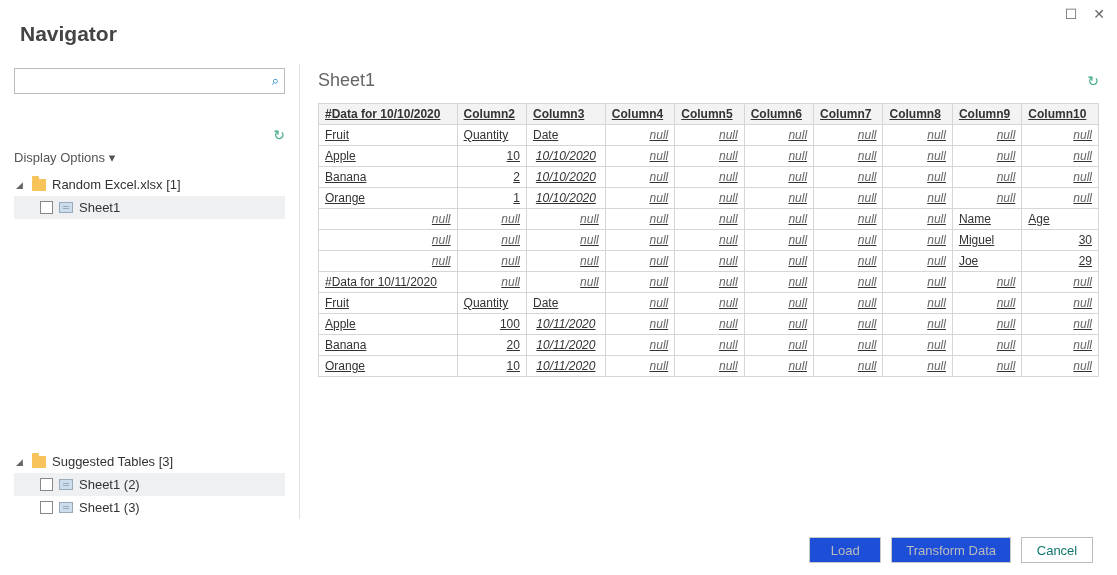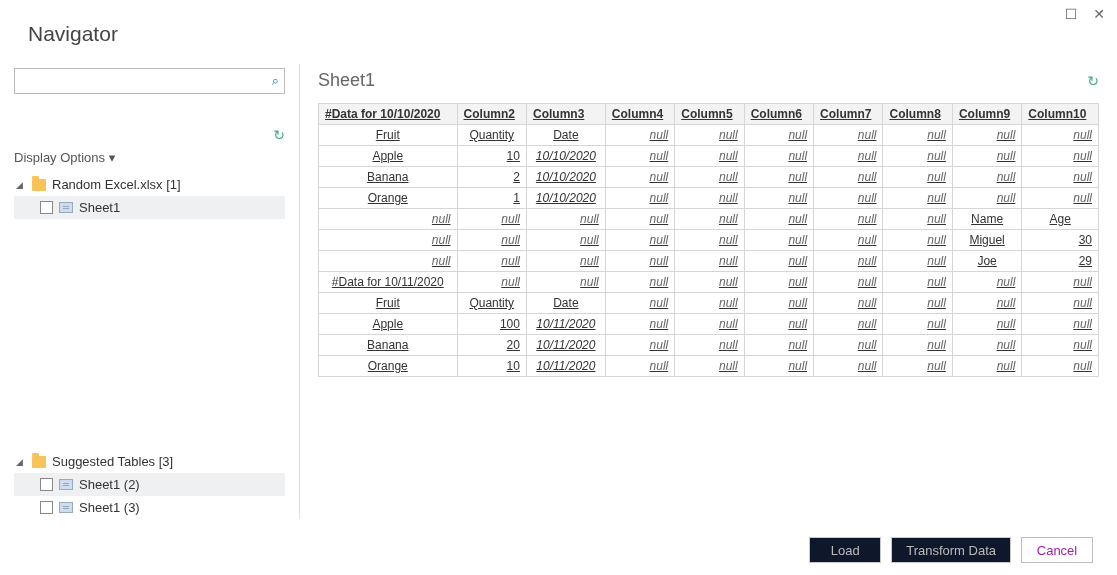--- a/index.html
+++ b/index.html
@@ -25,9 +25,9 @@
   .window-controls span { cursor: pointer; }
   .title {
     font-size: 21px;
-    font-weight: 400;
+    font-weight: 700;
     color: #444;
-    padding: 22px 0 18px 28px;
+    padding: 22px 0 18px 20px;
   }
   .main {
     display: flex;

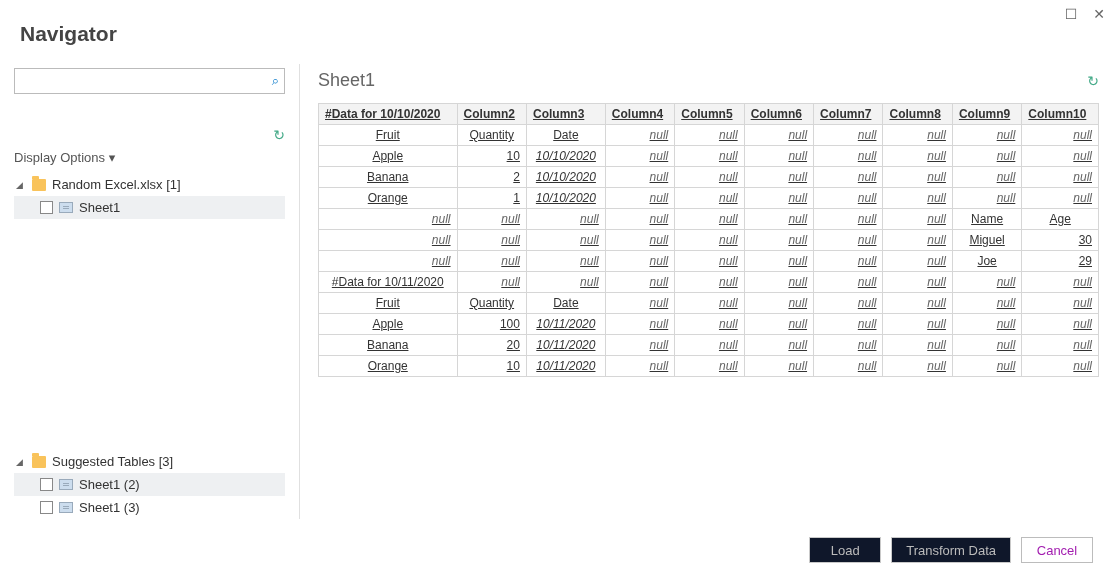--- a/index.html
+++ b/index.html
@@ -130,7 +130,7 @@
   td.null { font-style: italic; color: #666; text-align: right; }
   td.num { text-align: right; }
   td.date { text-align: center; font-style: italic; }
-  td.txt { text-align: center; }
+  td.txt { text-align: left; }
   
   .footer {
     position: absolute;

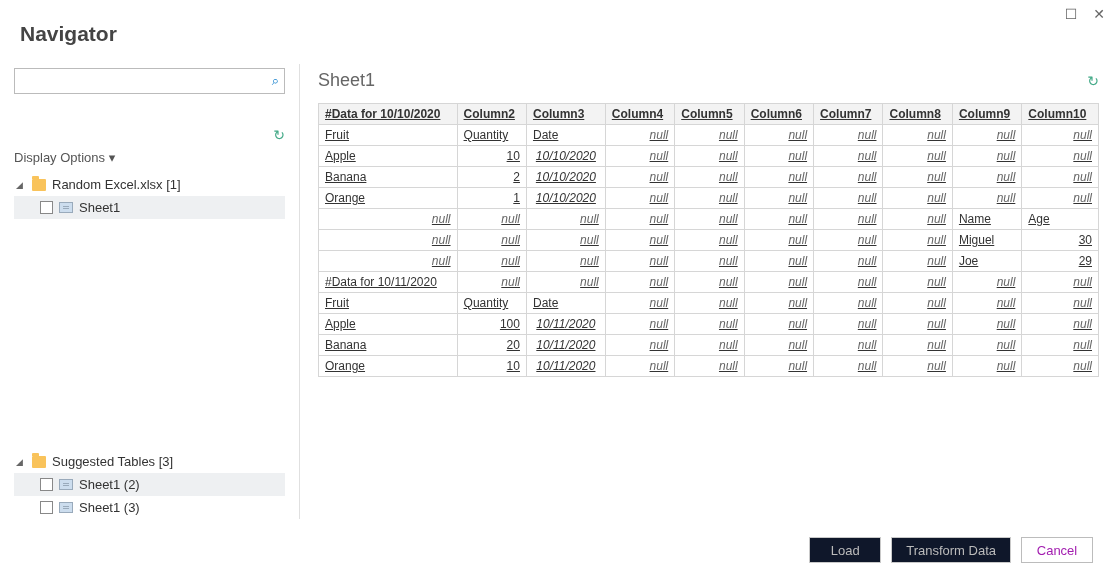--- a/index.html
+++ b/index.html
@@ -143,7 +143,7 @@
     min-width: 72px;
     height: 26px;
     border: 1px solid #c9c9c9;
-    background: #0f172a;
+    background: #1d4ed8;
     color: #555;
     font-size: 13px;
     padding: 0 14px;

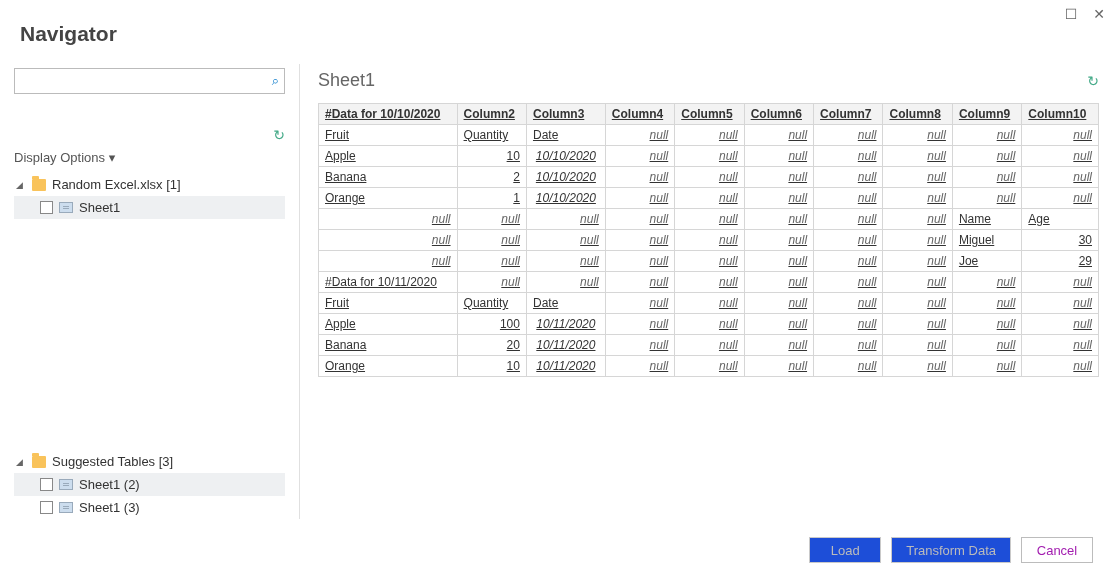--- a/index.html
+++ b/index.html
@@ -150,7 +150,7 @@
     cursor: pointer;
   }
   .btn.disabled { color: #bbb; cursor: default; }
-  .btn.primary { color: #a21caf; border-color: #bcbcbc; background:#fff; }
+  .btn.primary { color: #0f766e; border-color: #bcbcbc; background:#fff; }
 </style>
 </head>
 <body>

